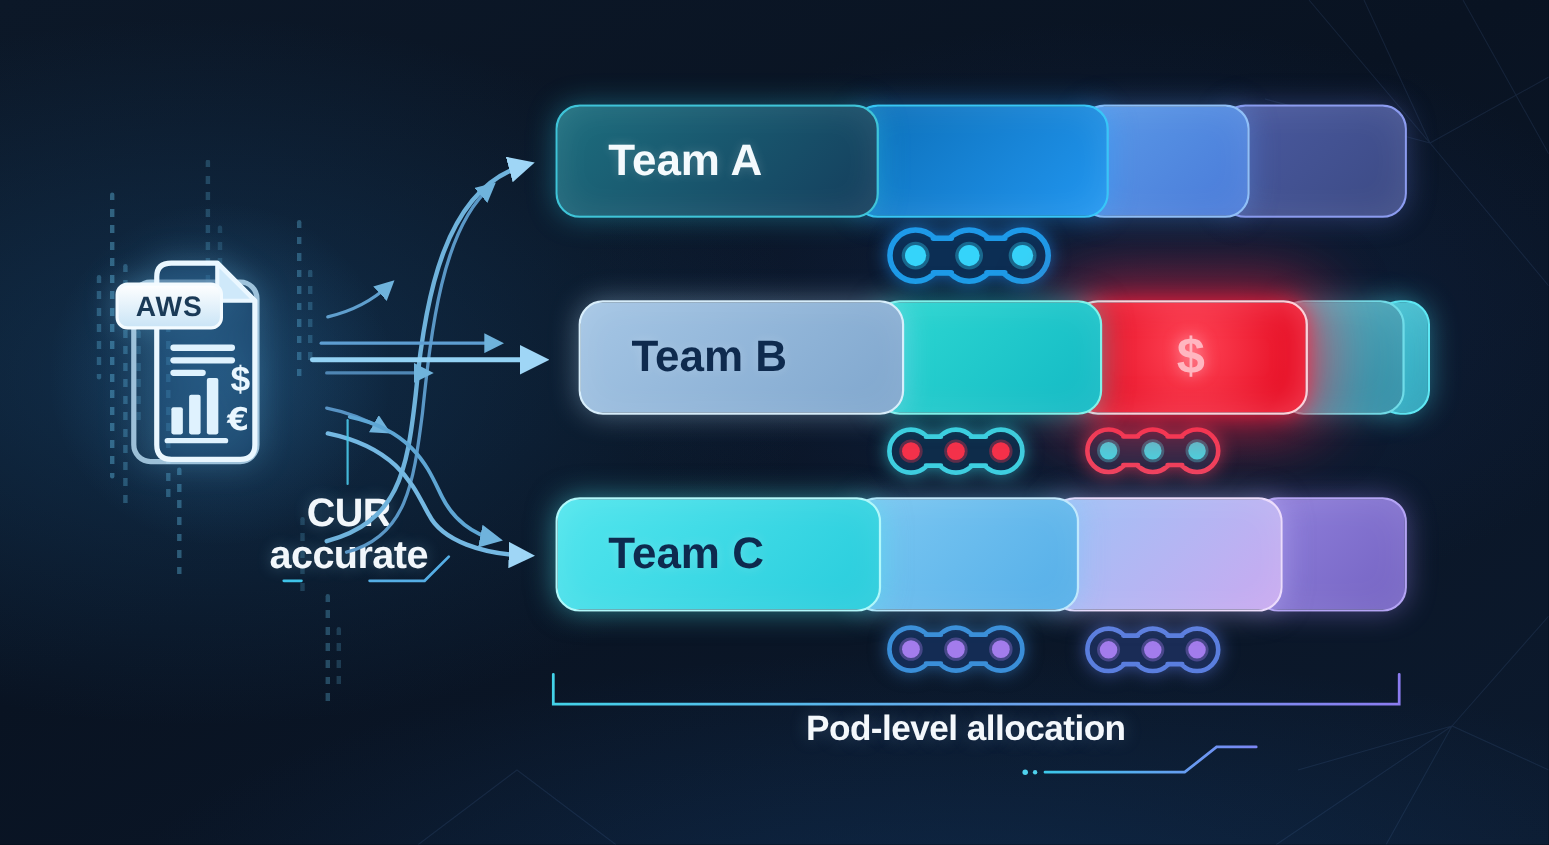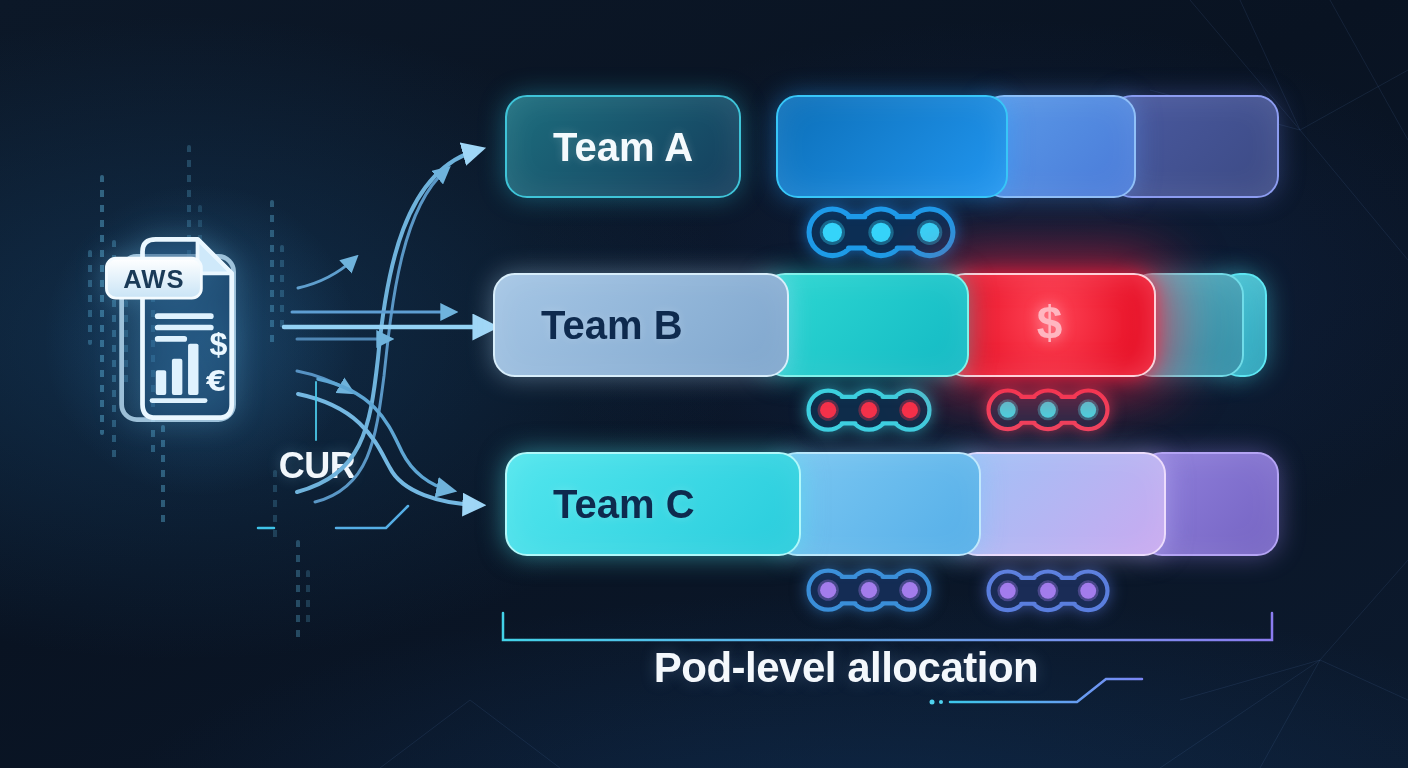--- a/index.html
+++ b/index.html
@@ -139,7 +139,7 @@
 
   <div id="bars">
       <div class="bar" style="left: 505px; width: 774px; top: 95px; height: 103px;">
-        <div class="seg seg-inner-hl" style="left: 0px; width: 236px; z-index: 10; border: 2.5px solid rgb(63, 196, 216); background: linear-gradient(135deg, rgb(29, 110, 126) 0%, rgb(20, 61, 92) 100%); box-shadow: rgba(45, 190, 220, 0.4) 0px 0px 26px, rgba(255, 255, 255, 0.1) 0px 0px 34px inset;">
+        <div class="seg seg-inner-hl" style="left: 0px; width: 294px; z-index: 10; border: 2.5px solid rgb(63, 196, 216); background: linear-gradient(135deg, rgb(29, 110, 126) 0%, rgb(20, 61, 92) 100%); box-shadow: rgba(45, 190, 220, 0.4) 0px 0px 26px, rgba(255, 255, 255, 0.1) 0px 0px 34px inset;">
           <span class="seg-label" style="color: rgb(244, 250, 253);">Team A</span>
         </div>
         <div class="seg seg-inner-hl" style="left: 271px; width: 232px; z-index: 9; border: 2.5px solid rgb(56, 198, 248); background: linear-gradient(135deg, rgb(12, 111, 184) 0%, rgb(33, 150, 240) 100%); box-shadow: rgba(40, 160, 255, 0.45) 0px 0px 26px, rgba(255, 255, 255, 0.1) 0px 0px 34px inset;"></div>

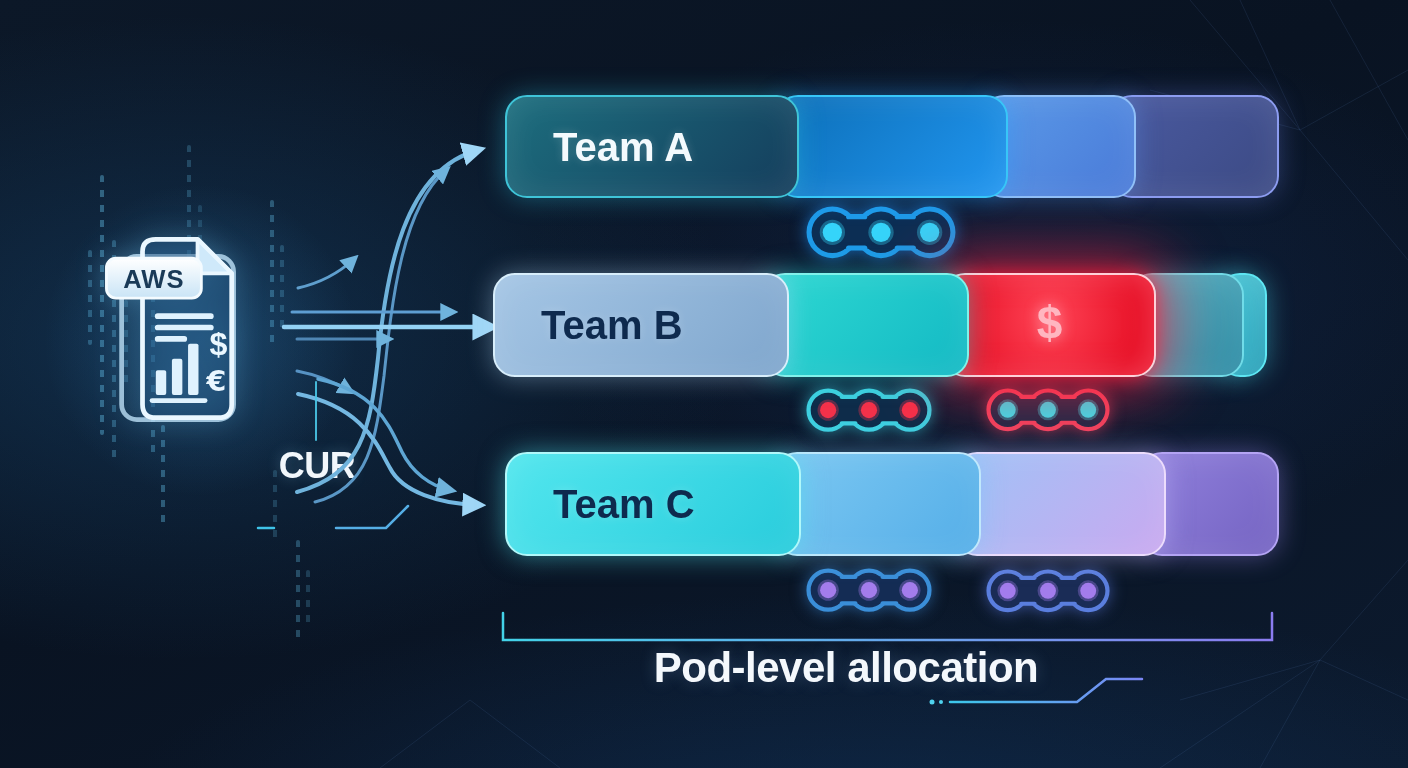--- a/index.html
+++ b/index.html
@@ -162,7 +162,7 @@
         <circle cx="122" cy="26" r="12.5" fill="#35d4fa" opacity="0.35"></circle>
         <circle cx="122" cy="26" r="9.5" fill="#35d4fa"></circle>
       </svg>
-      <div class="bar" style="left: 493px; width: 774px; top: 273px; height: 104px;">
+      <div class="bar" style="left: 526px; width: 774px; top: 273px; height: 104px;">
         <div class="seg seg-inner-hl" style="left: 0px; width: 296px; z-index: 10; border: 2.5px solid rgb(216, 238, 251); background: linear-gradient(135deg, rgb(165, 198, 229) 0%, rgb(127, 166, 205) 100%); box-shadow: rgba(180, 220, 250, 0.4) 0px 0px 26px, rgba(255, 255, 255, 0.1) 0px 0px 34px inset;">
           <span class="seg-label" style="color: rgb(14, 42, 78);">Team B</span>
         </div>

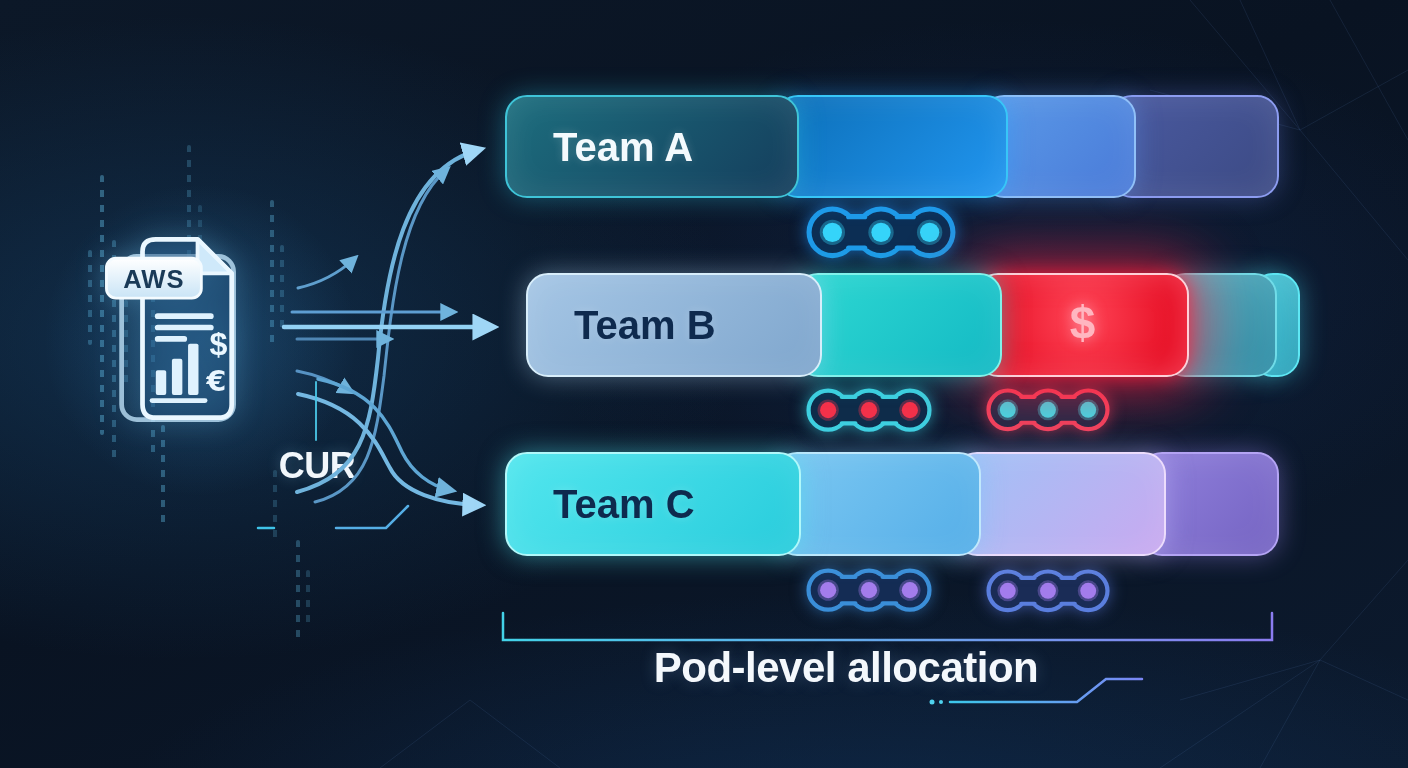--- a/index.html
+++ b/index.html
@@ -98,6 +98,7 @@
 
   <div class="cur-caption">
     <div>CUR</div>
+    <div>accurate</div>
   </div>
 
   <svg id="flow" width="1408" height="768">

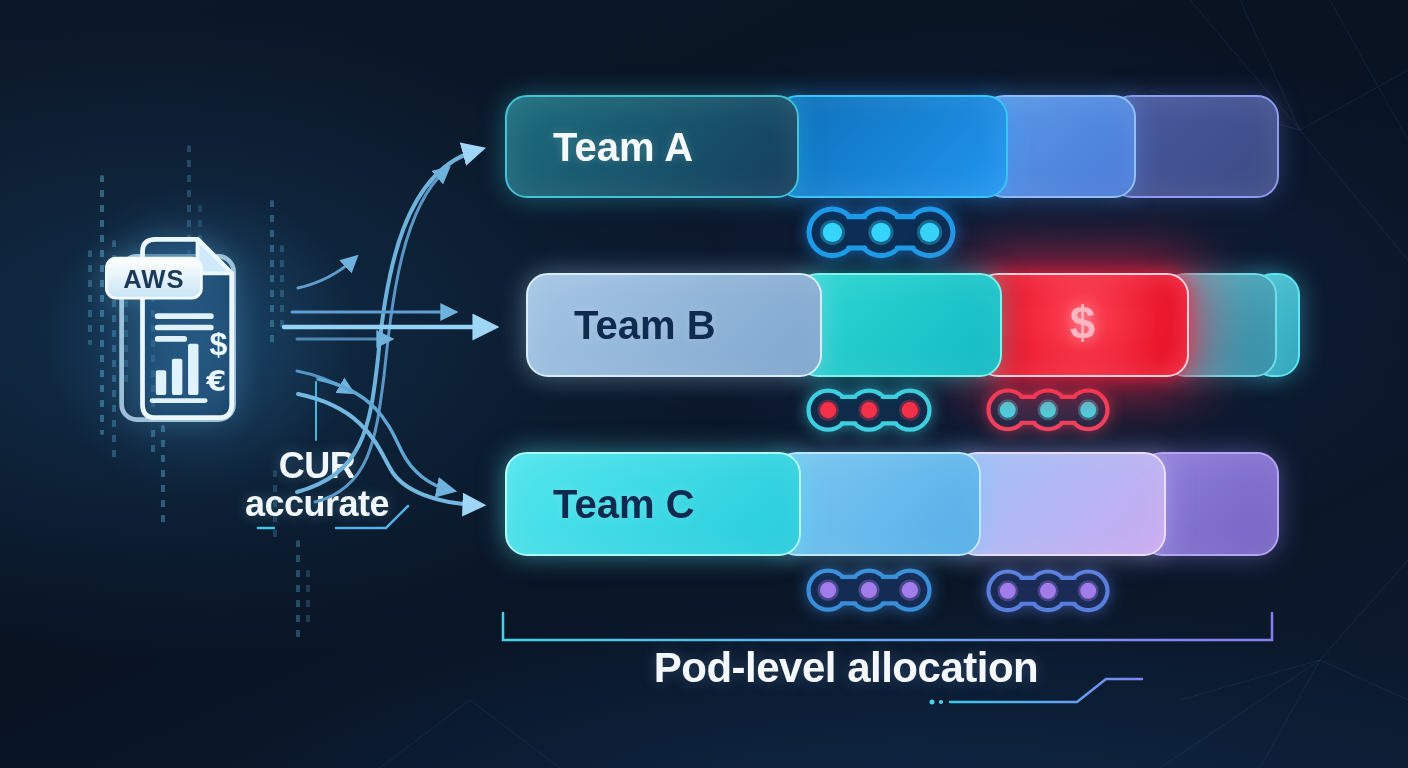--- a/index.html
+++ b/index.html
@@ -34,8 +34,8 @@
   .seg-symbol{position:absolute;left:50%;top:50%;transform:translate(-50%,-53%);
     font-size:46px;font-weight:bold;text-shadow:0 0 14px rgba(255,200,210,0.6);}
   .pod-chain{position:absolute;}
-  .footer-label{position:absolute;left:526px;top:644px;width:640px;text-align:center;
-    color:#f4f8fc;font-size:42px;font-weight:bold;letter-spacing:-0.5px;
+  .footer-label{position:absolute;left:558px;top:644px;width:640px;text-align:center;
+    color:#f4f8fc;font-size:32px;font-weight:bold;letter-spacing:-0.5px;
     text-shadow:0 0 16px rgba(150,200,255,0.25);}
 </style>
 </head>

